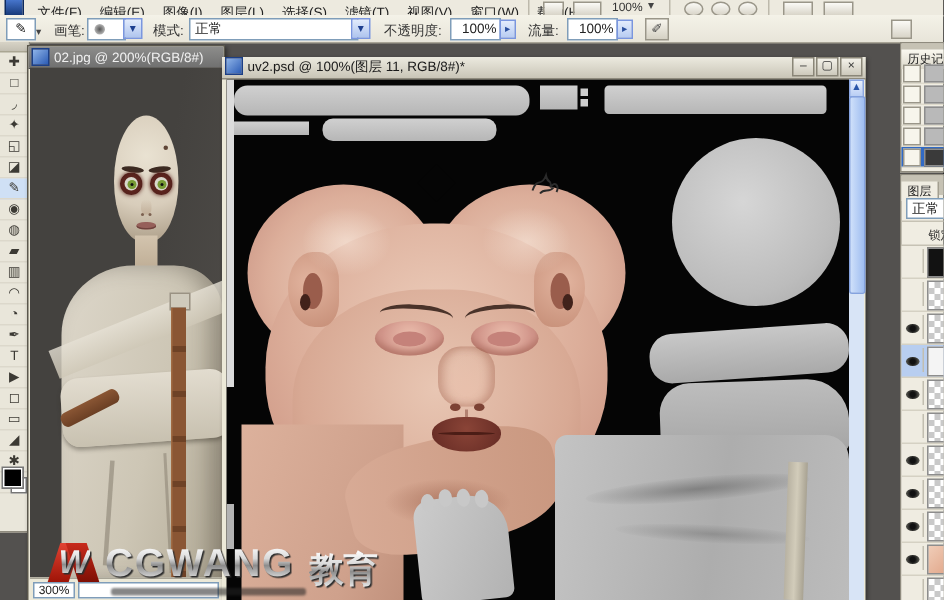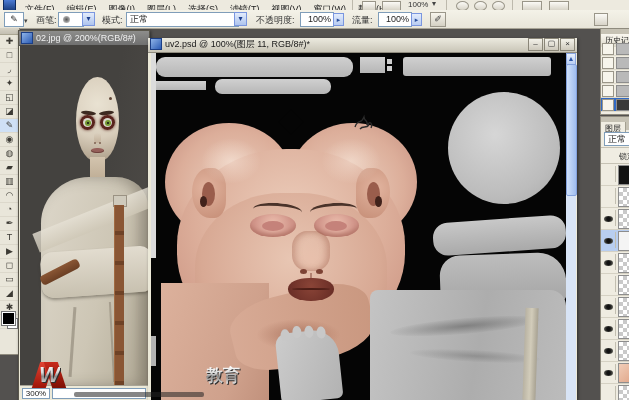--- a/index.html
+++ b/index.html
@@ -359,6 +359,7 @@
   <div class="abs" style="left:2px;top:8px;width:14px;height:26px;background:linear-gradient(#e24333,#9e1407);transform:skewX(-18deg)"></div>
   <div class="abs" style="left:14px;top:8px;width:14px;height:26px;background:linear-gradient(#c82a1c,#7e0f04);transform:skewX(18deg)"></div>
   <span class="abs metal" style="left:5px;top:8px;font-size:22px;font-style:italic">W</span>
+  <span class="abs metal" style="left:36px;top:6px;font-size:26px;letter-spacing:1px">CGWANG</span>
   <span class="abs metal" style="left:172px;top:10px;font-size:17px">教育</span>
   <div class="abs" style="left:40px;top:38px;width:130px;height:5px;border-radius:2px;background:rgba(35,35,35,.55);filter:blur(.6px)"></div>
 </div>

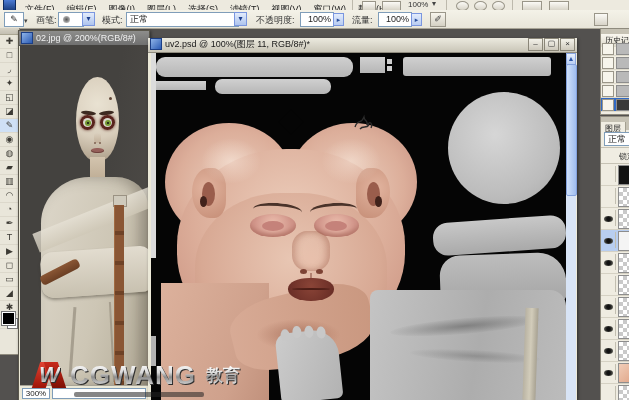--- a/index.html
+++ b/index.html
@@ -360,7 +360,7 @@
   <div class="abs" style="left:14px;top:8px;width:14px;height:26px;background:linear-gradient(#c82a1c,#7e0f04);transform:skewX(18deg)"></div>
   <span class="abs metal" style="left:5px;top:8px;font-size:22px;font-style:italic">W</span>
   <span class="abs metal" style="left:36px;top:6px;font-size:26px;letter-spacing:1px">CGWANG</span>
-  <span class="abs metal" style="left:172px;top:10px;font-size:17px">教育</span>
+  <span class="abs metal" style="left:172px;top:10px;font-size:23px">教育</span>
   <div class="abs" style="left:40px;top:38px;width:130px;height:5px;border-radius:2px;background:rgba(35,35,35,.55);filter:blur(.6px)"></div>
 </div>
 

